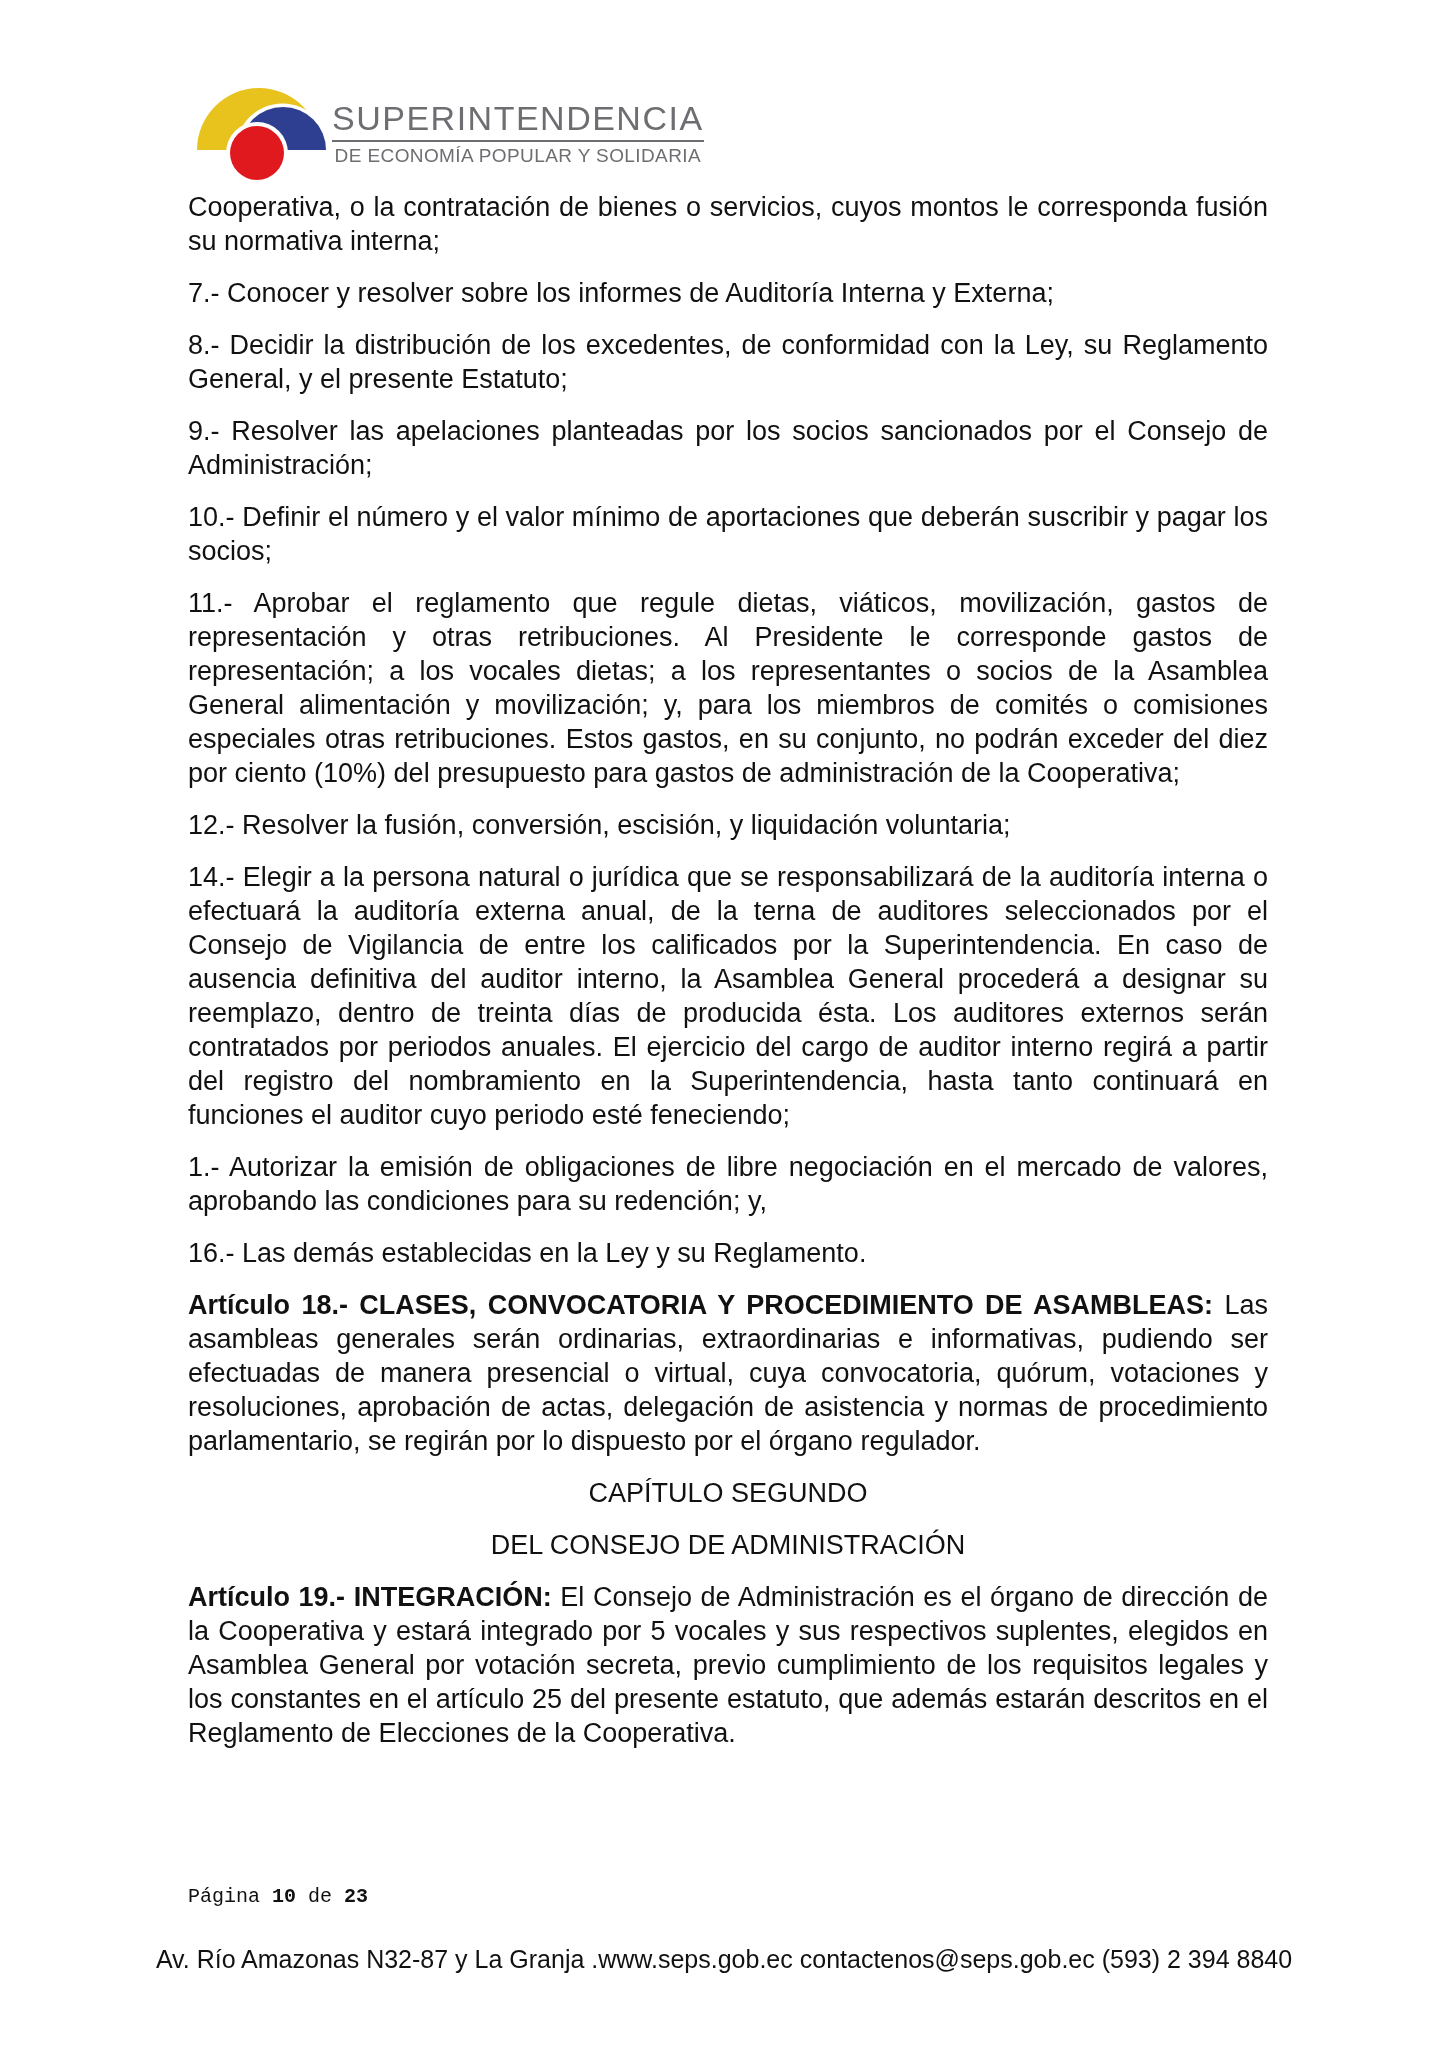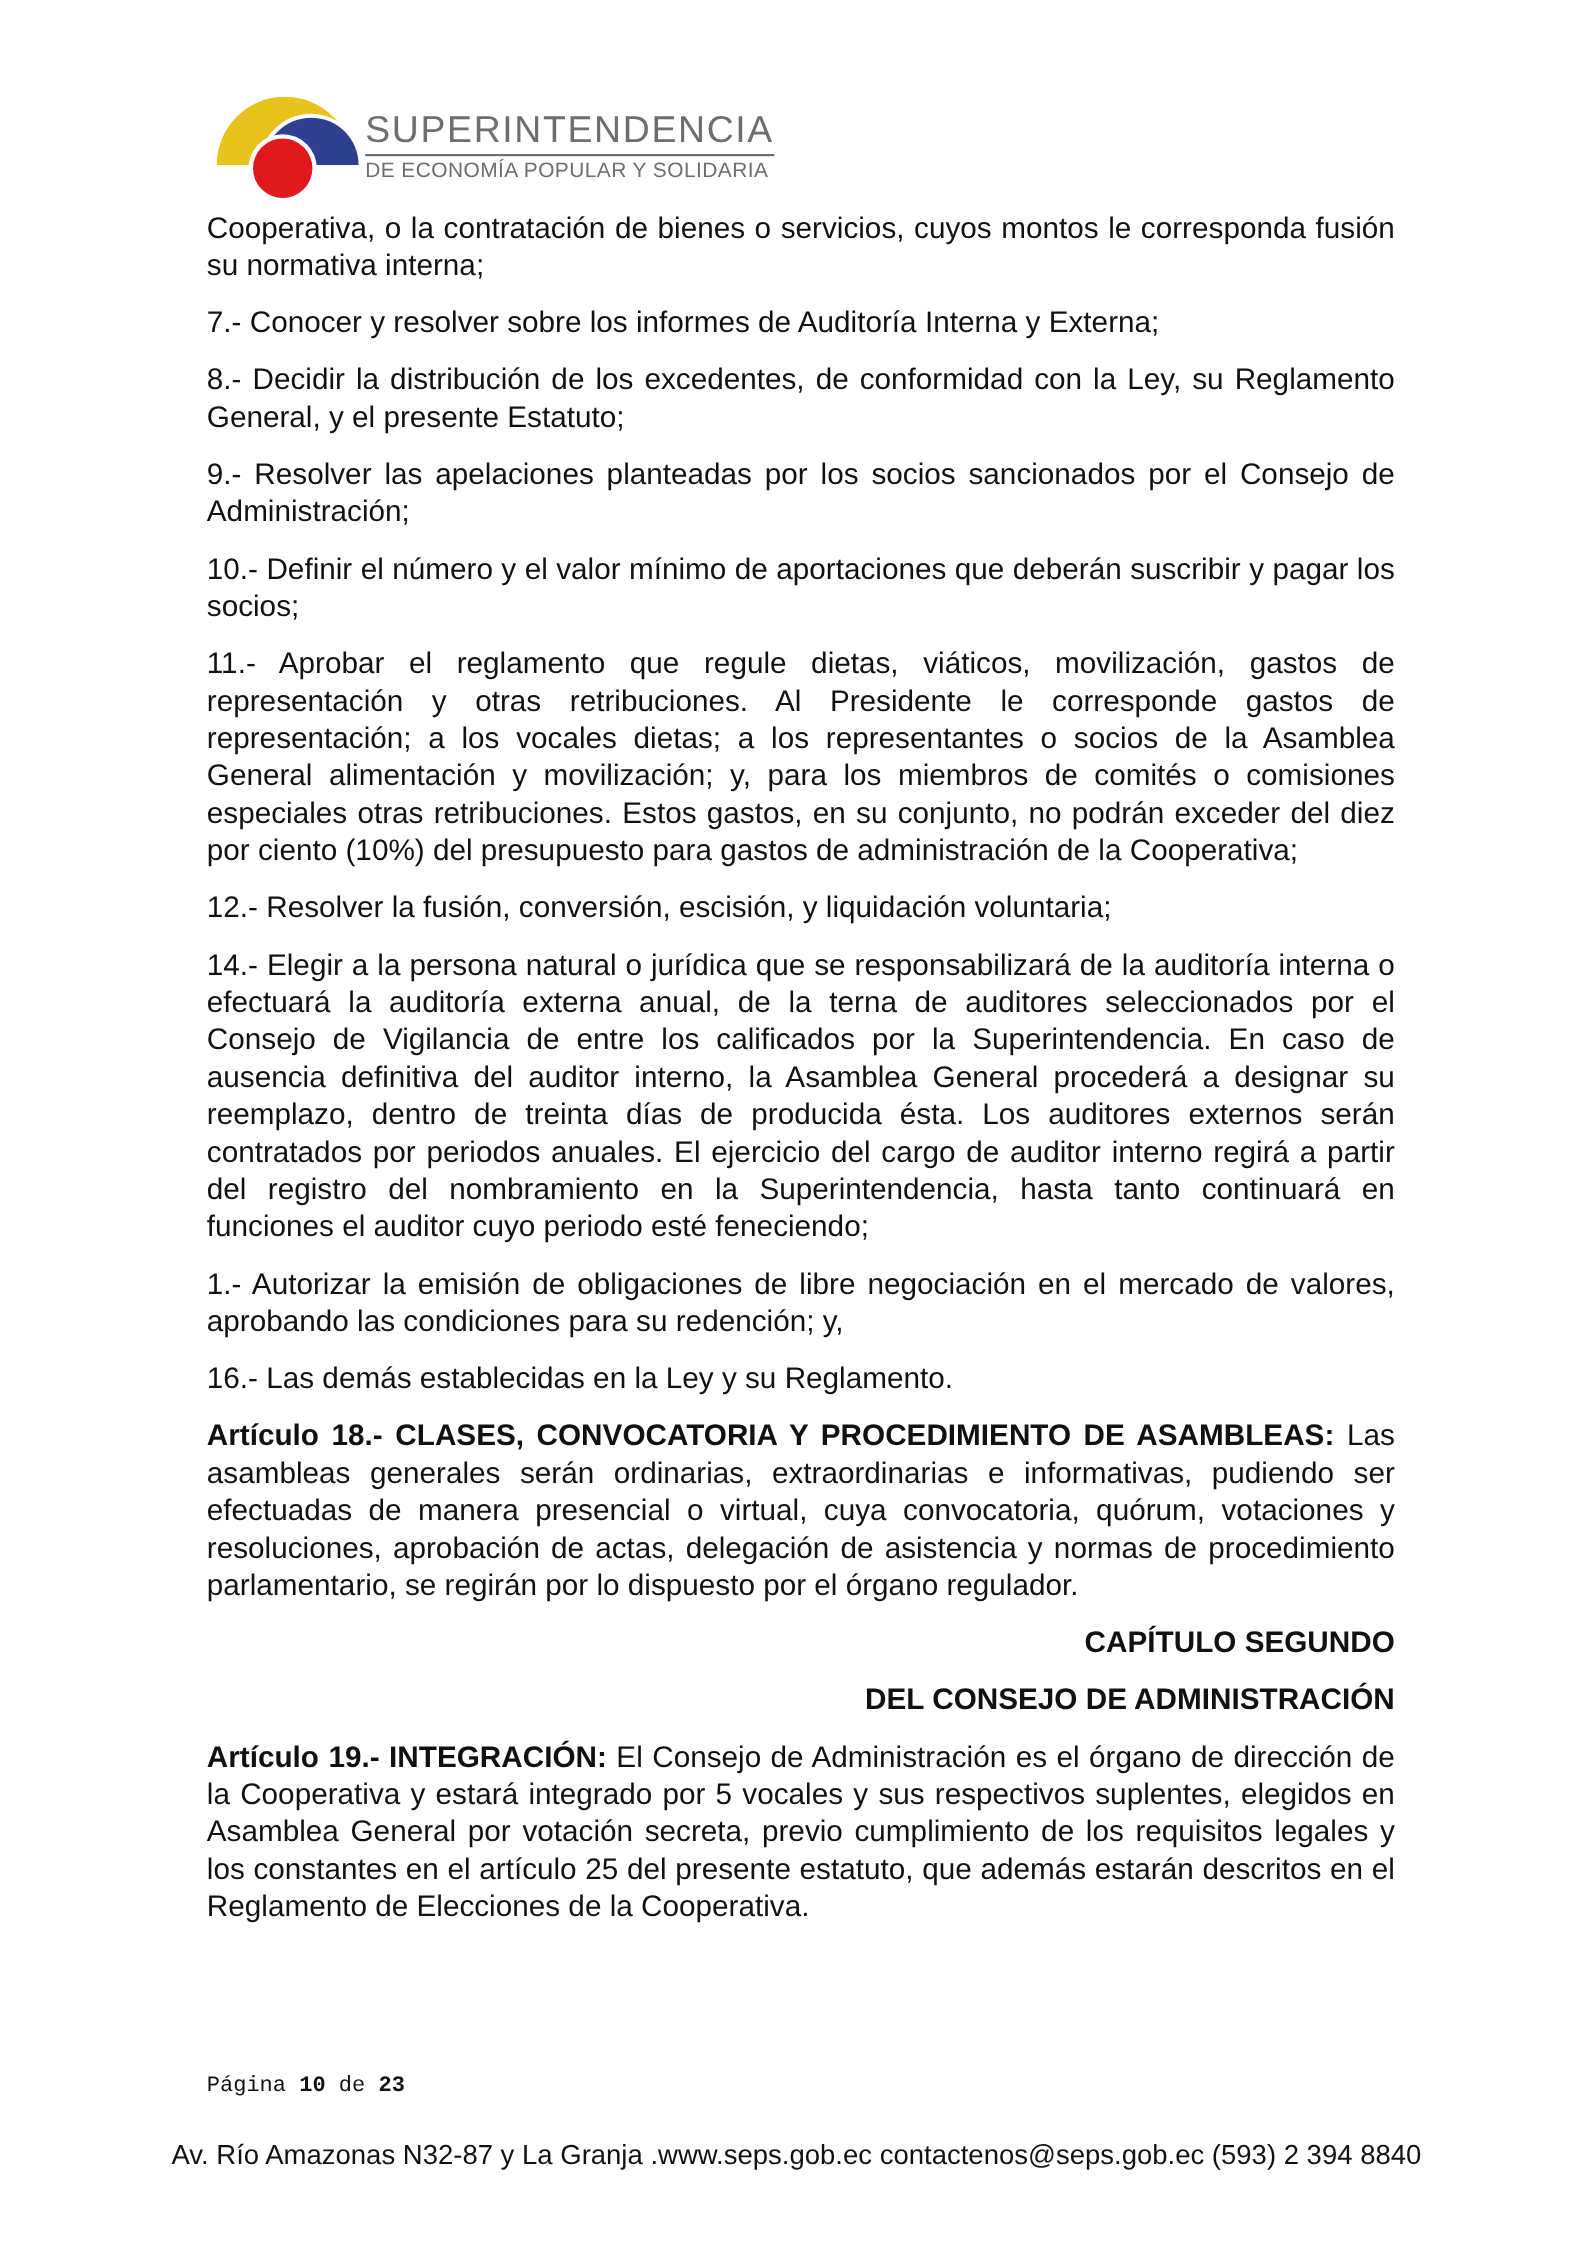--- a/index.html
+++ b/index.html
@@ -14,7 +14,7 @@
   }
 
   
-  .letterhead { position: absolute; top: 0; left: 0; width: 100%; height: 190px; }
+  .letterhead { position: absolute; top: 0; left: 0; width: 100%; height: 190px; text-align: center; }
   .logo-mark { position: absolute; left: 197px; top: 88px; width: 132px; height: 94px; }
   .logo-text { position: absolute; left: 332px; top: 100px; color: #6d6e71; }
   .logo-title {

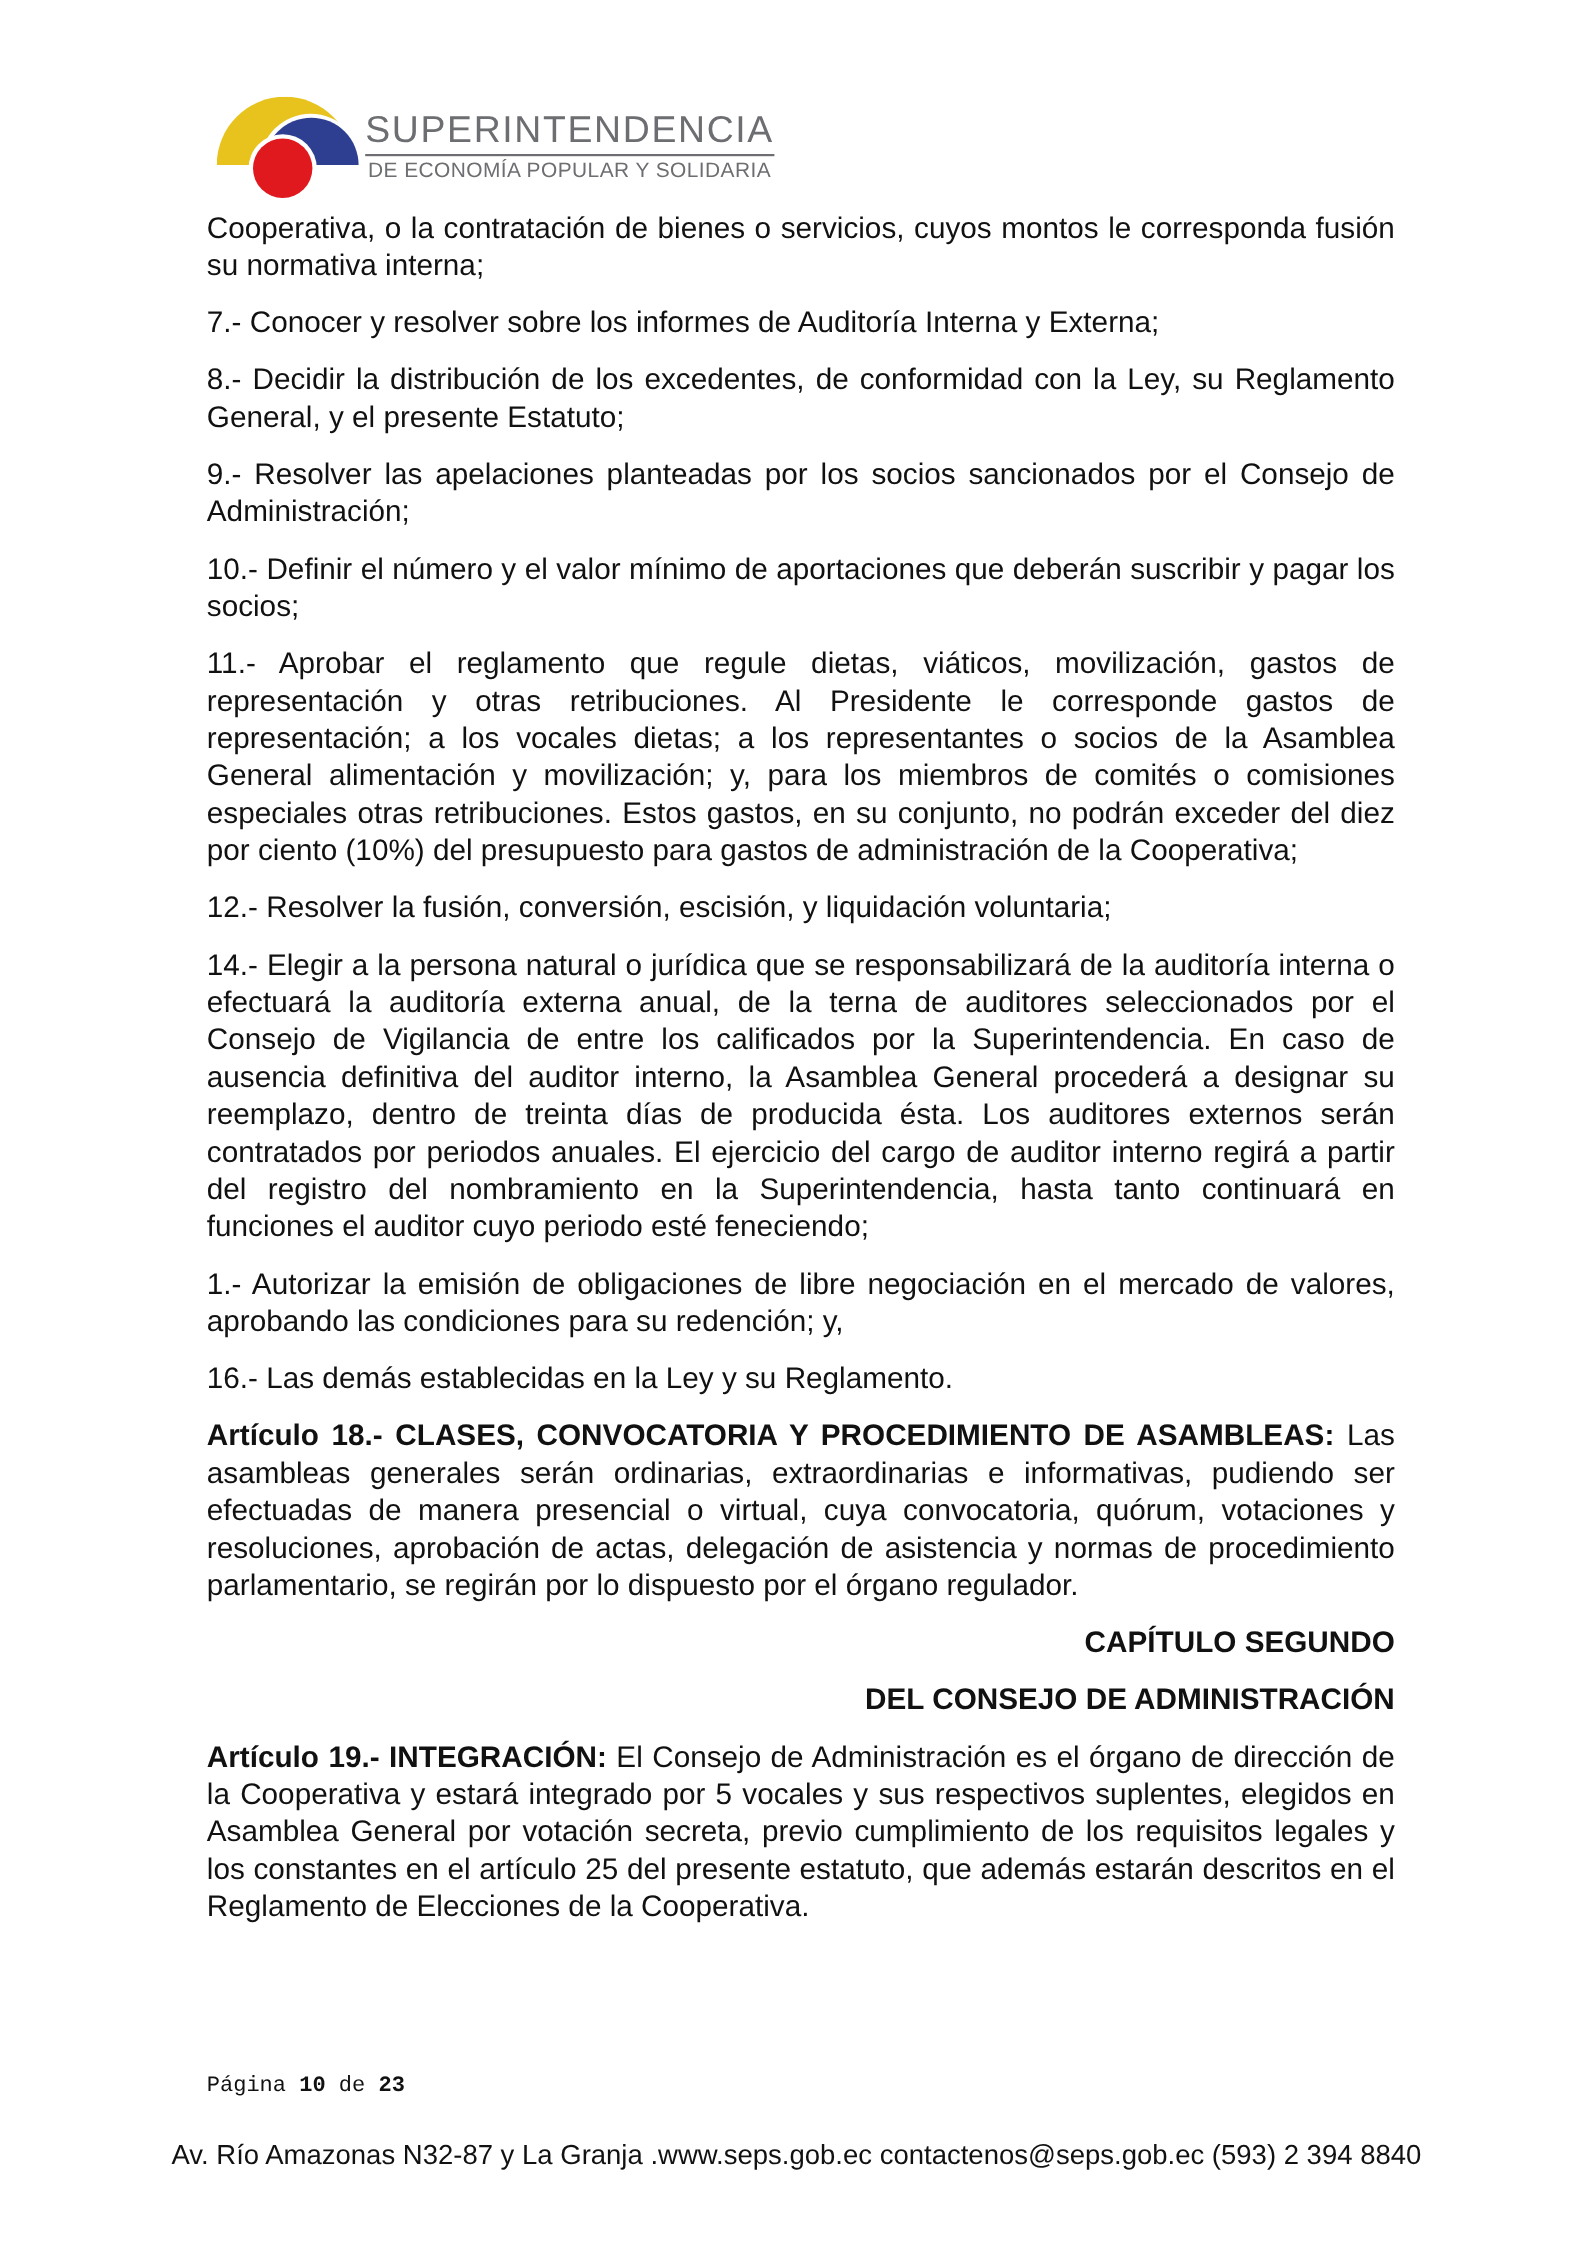--- a/index.html
+++ b/index.html
@@ -45,8 +45,8 @@
   }
   .body-text p { margin: 0 0 18px 0; text-align: justify; }
   .body-text p.center-heading {
-    text-align: right;
-    font-weight: bold;
+    text-align: center;
+    font-weight: normal;
   }
   .body-text .lead { font-weight: bold; }
 

